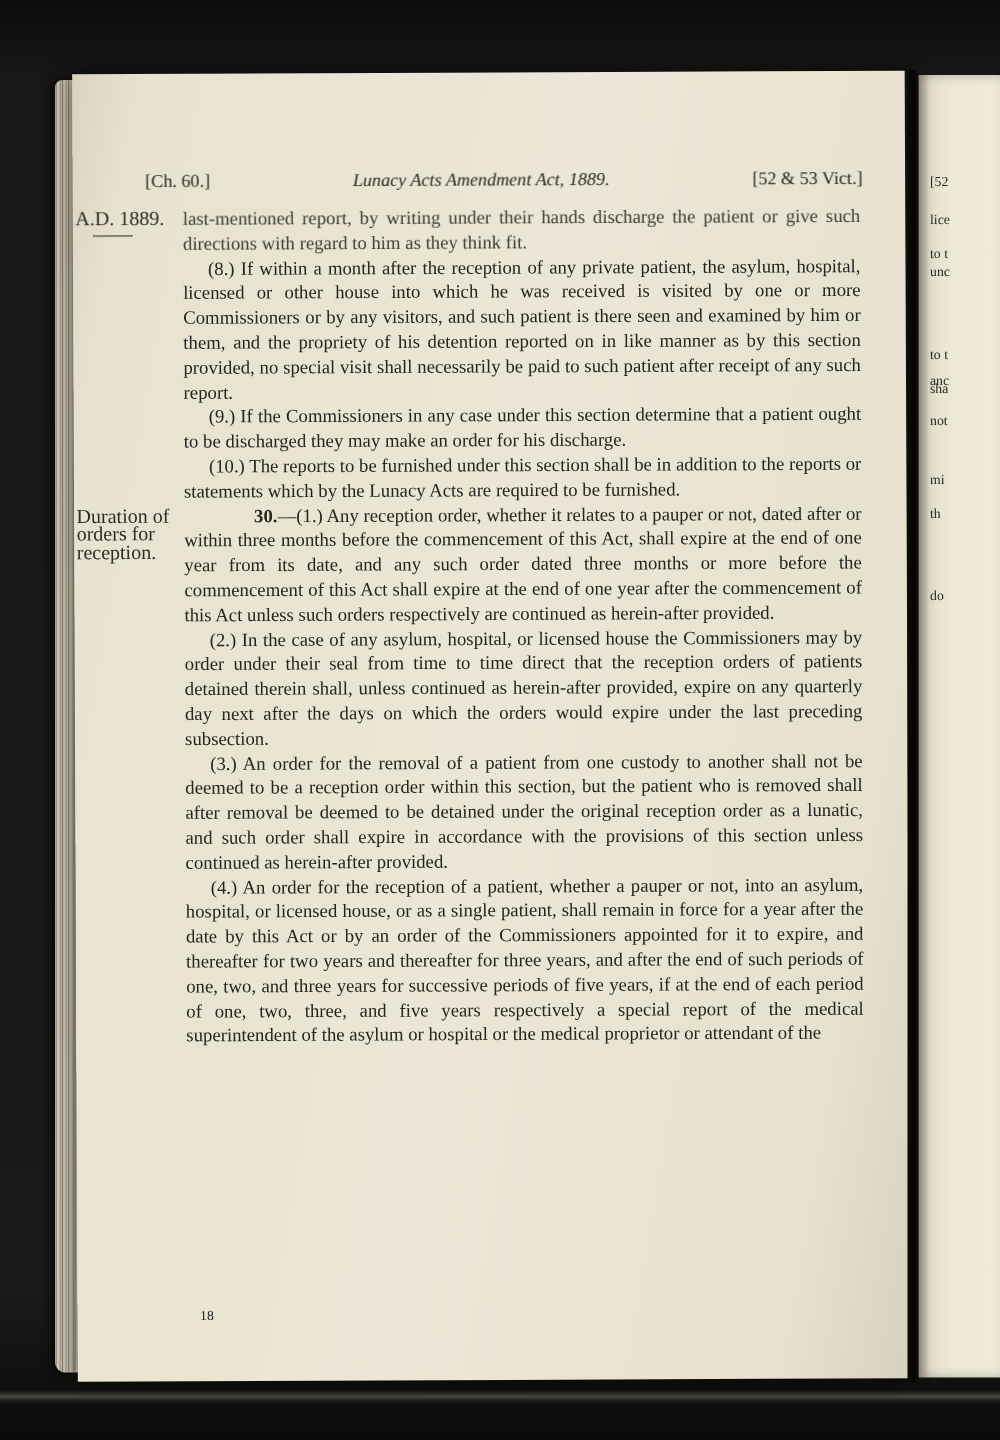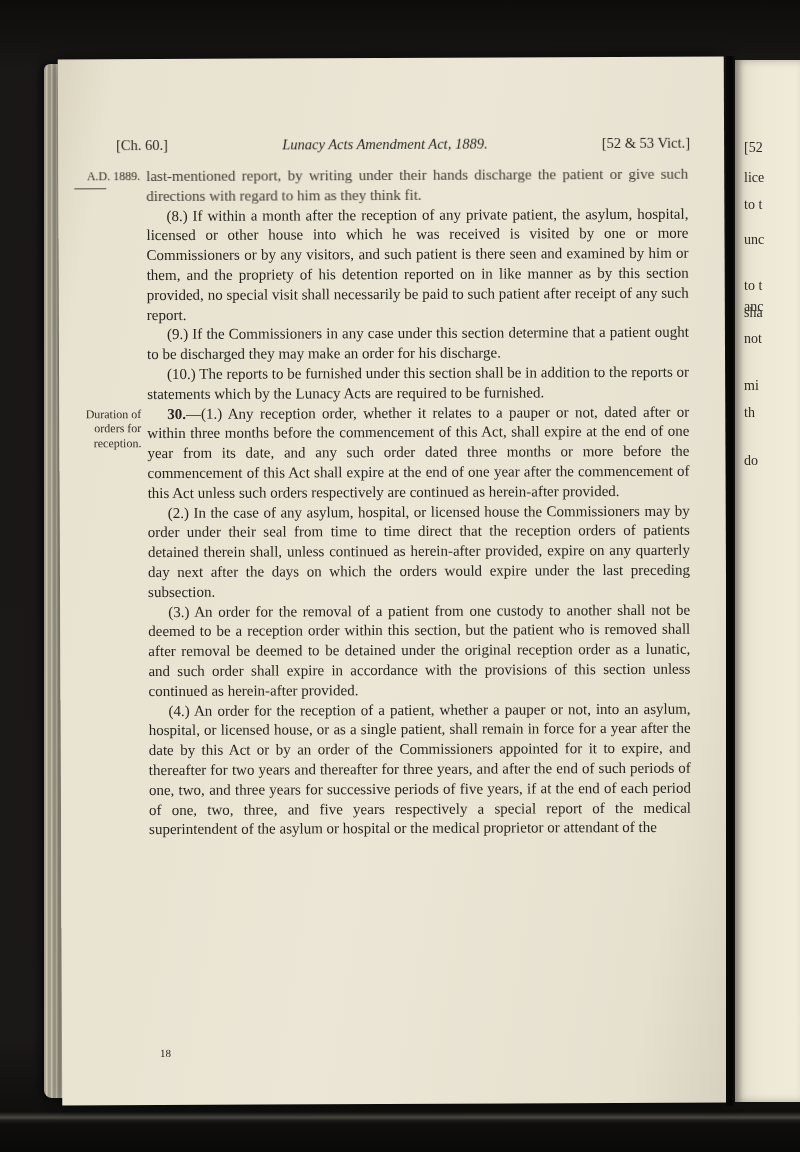--- a/index.html
+++ b/index.html
@@ -71,7 +71,7 @@
     box-shadow:inset 5px 0 9px rgba(0,0,0,.28);
     color:#2a2822;
   }
-  .frag { position:absolute; left:9px; font-size:14px; white-space:nowrap; }
+  .frag { position:absolute; left:9px; font-size:11px; white-space:nowrap; }
   .f0  { top:80px;  }
   .f1  { top:110px;text-align:right; }
   .f2  { top:137px; }

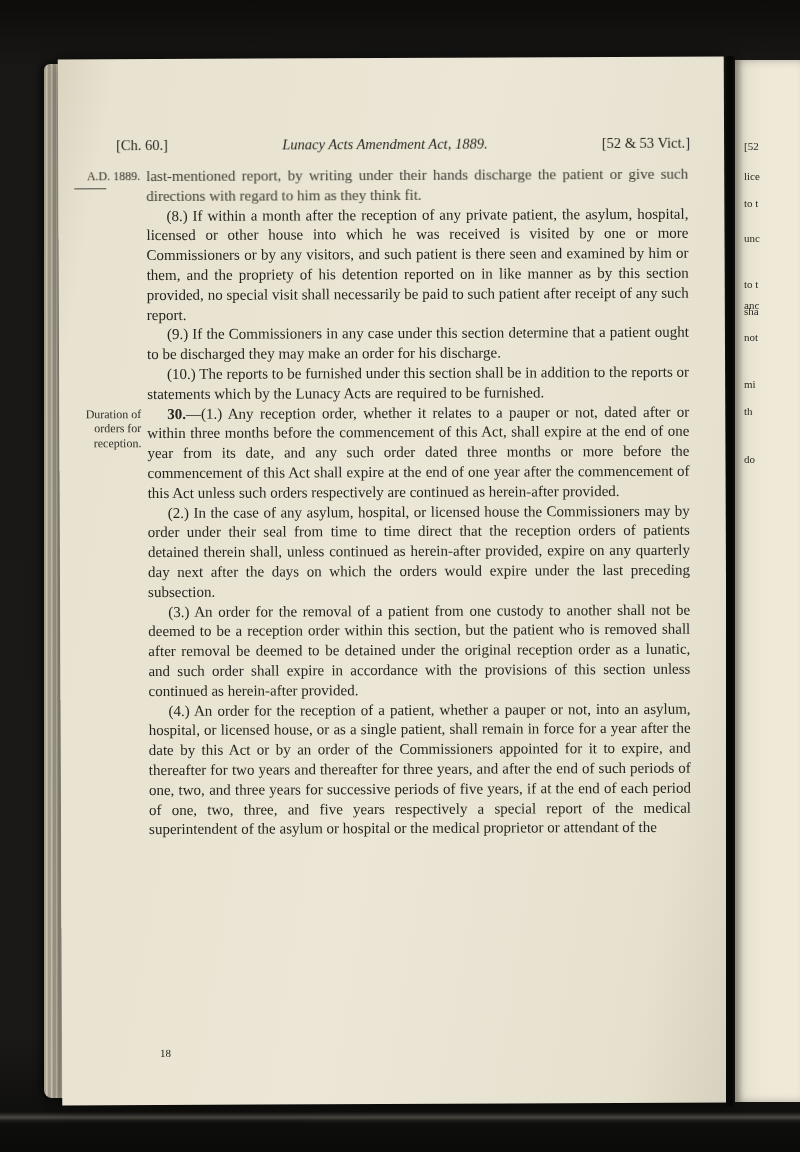--- a/index.html
+++ b/index.html
@@ -48,8 +48,8 @@
   .bold { font-weight:bold; }
   .margin-note {
     position:absolute; left:-86px; top:2px; width:80px;
-    font-size:12px; line-height:14.5px;
-    text-indent:0; text-align:right; color:#2e2c26;
+    font-size:16px; line-height:14.5px;
+    text-indent:0; text-align:left; color:#2e2c26;
     filter:none;
   }
   .note-rule {

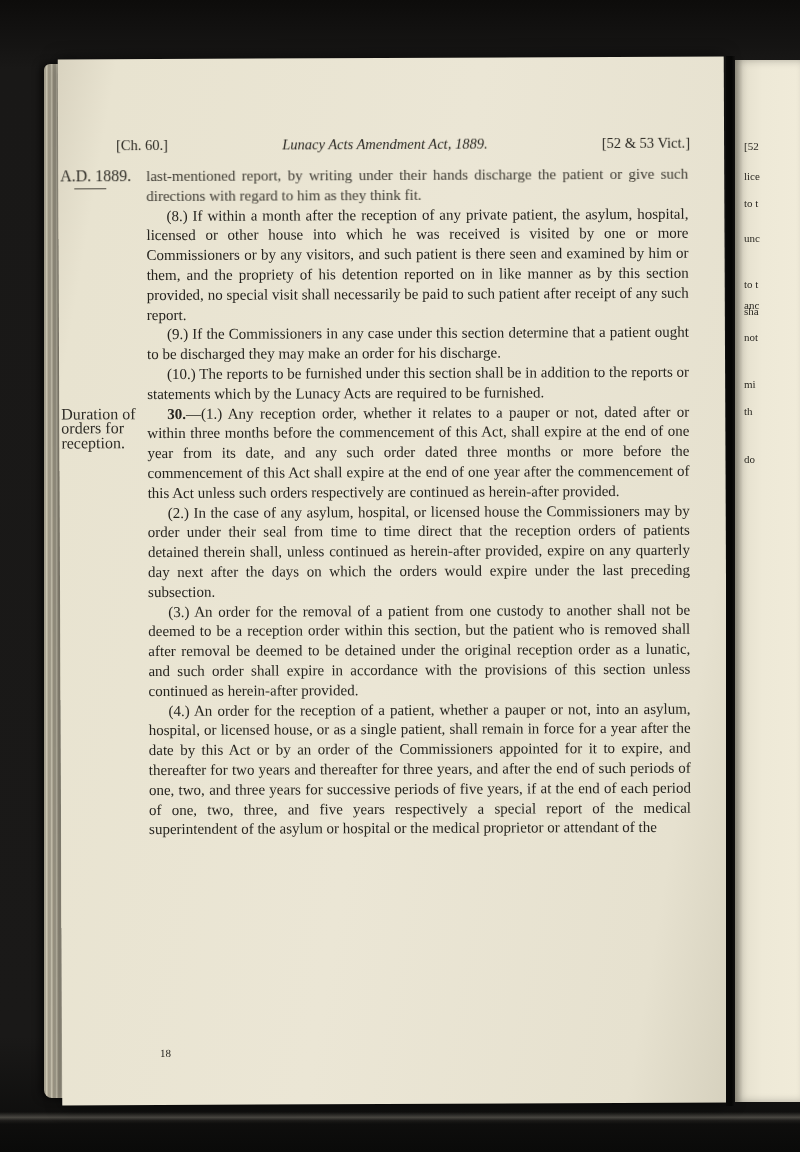--- a/index.html
+++ b/index.html
@@ -75,7 +75,7 @@
   .f0  { top:80px;  }
   .f1  { top:110px;text-align:right; }
   .f2  { top:137px; }
-  .f3  { top:172px; }
+  .f3  { top:152px; }
   .f4  { top:191px;margin-top:48px; }
   .f5  { top:218px; }
   .f6  { top:245px; }

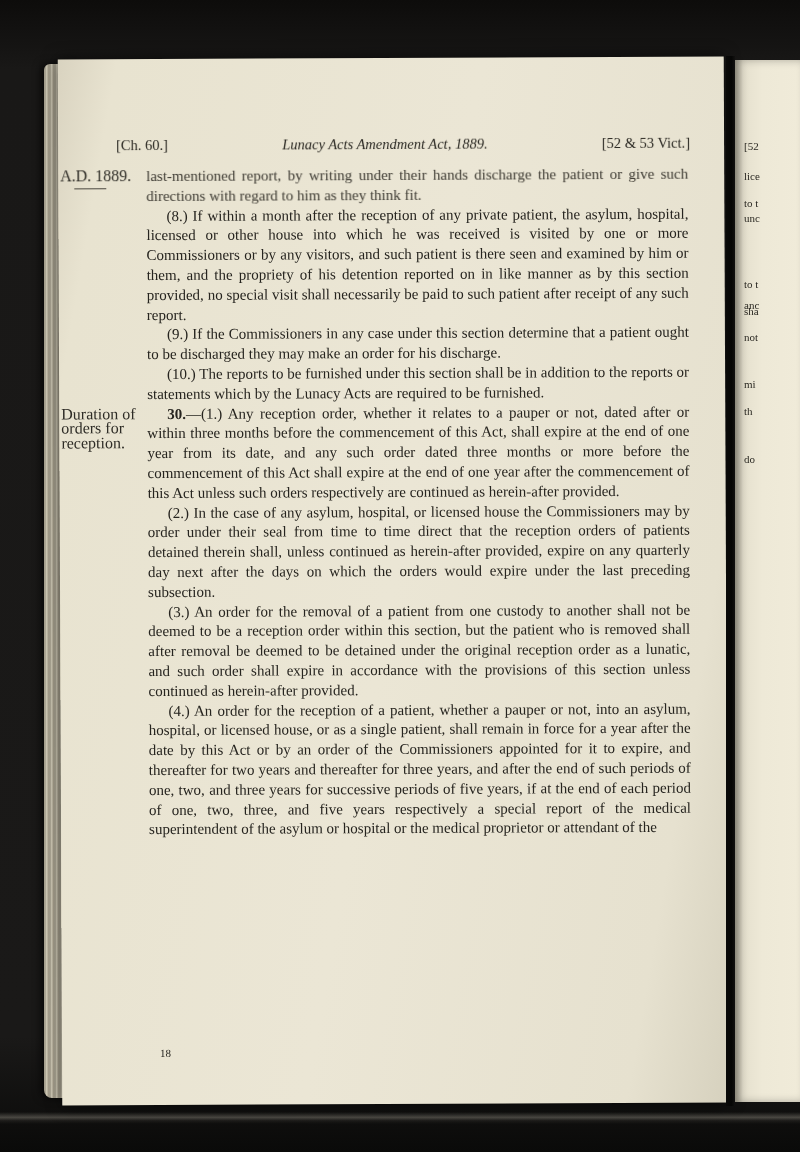--- a/index.html
+++ b/index.html
@@ -45,7 +45,7 @@
   .para { position:relative; text-indent:20px; }
   .para.no-indent { text-indent:0; }
   .para.faded { color:#3e3b33; filter:blur(.3px); }
-  .bold { font-weight:bold; }
+  .bold { font-weight:bold;margin-left:36px; }
   .margin-note {
     position:absolute; left:-86px; top:2px; width:80px;
     font-size:16px; line-height:14.5px;

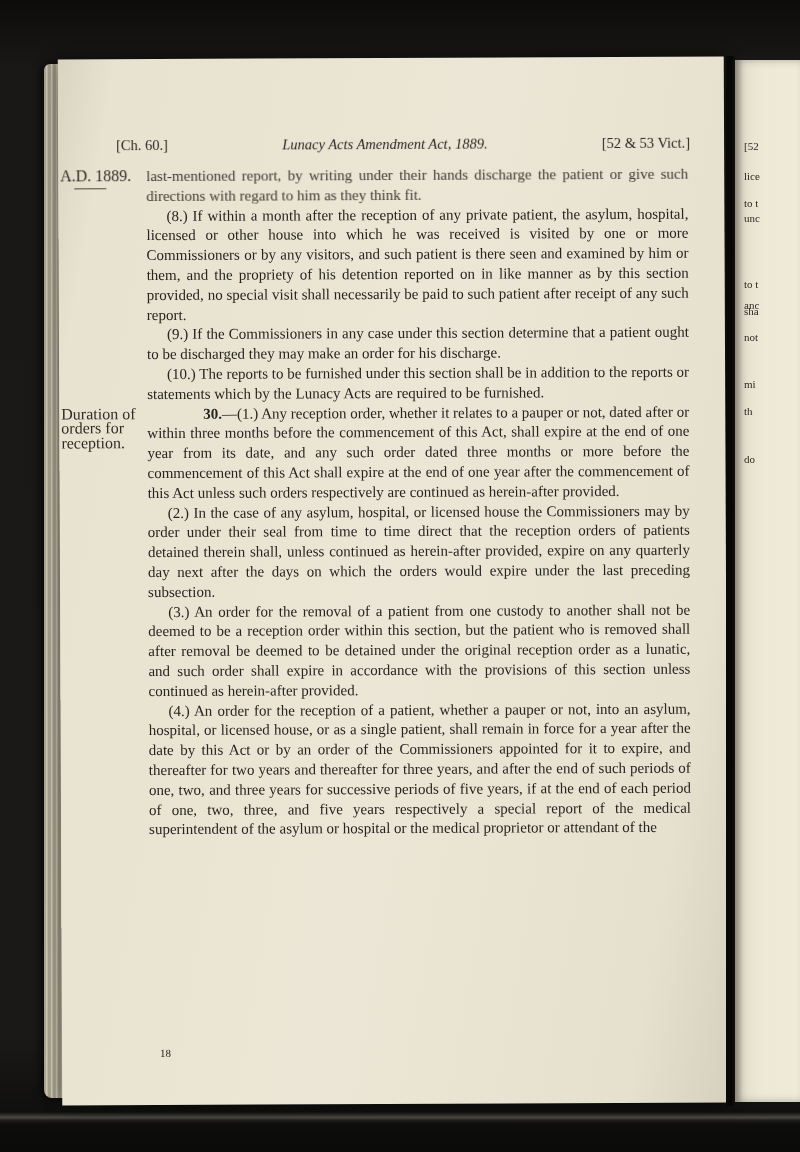--- a/index.html
+++ b/index.html
@@ -82,7 +82,7 @@
   .f7  { top:271px; }
   .f8  { top:318px; }
   .f9  { top:345px; }
-  .f10 { top:393px;text-align:right; }
+  .f10 { top:411px;text-align:right; }
 </style>
 </head>
 <body>

